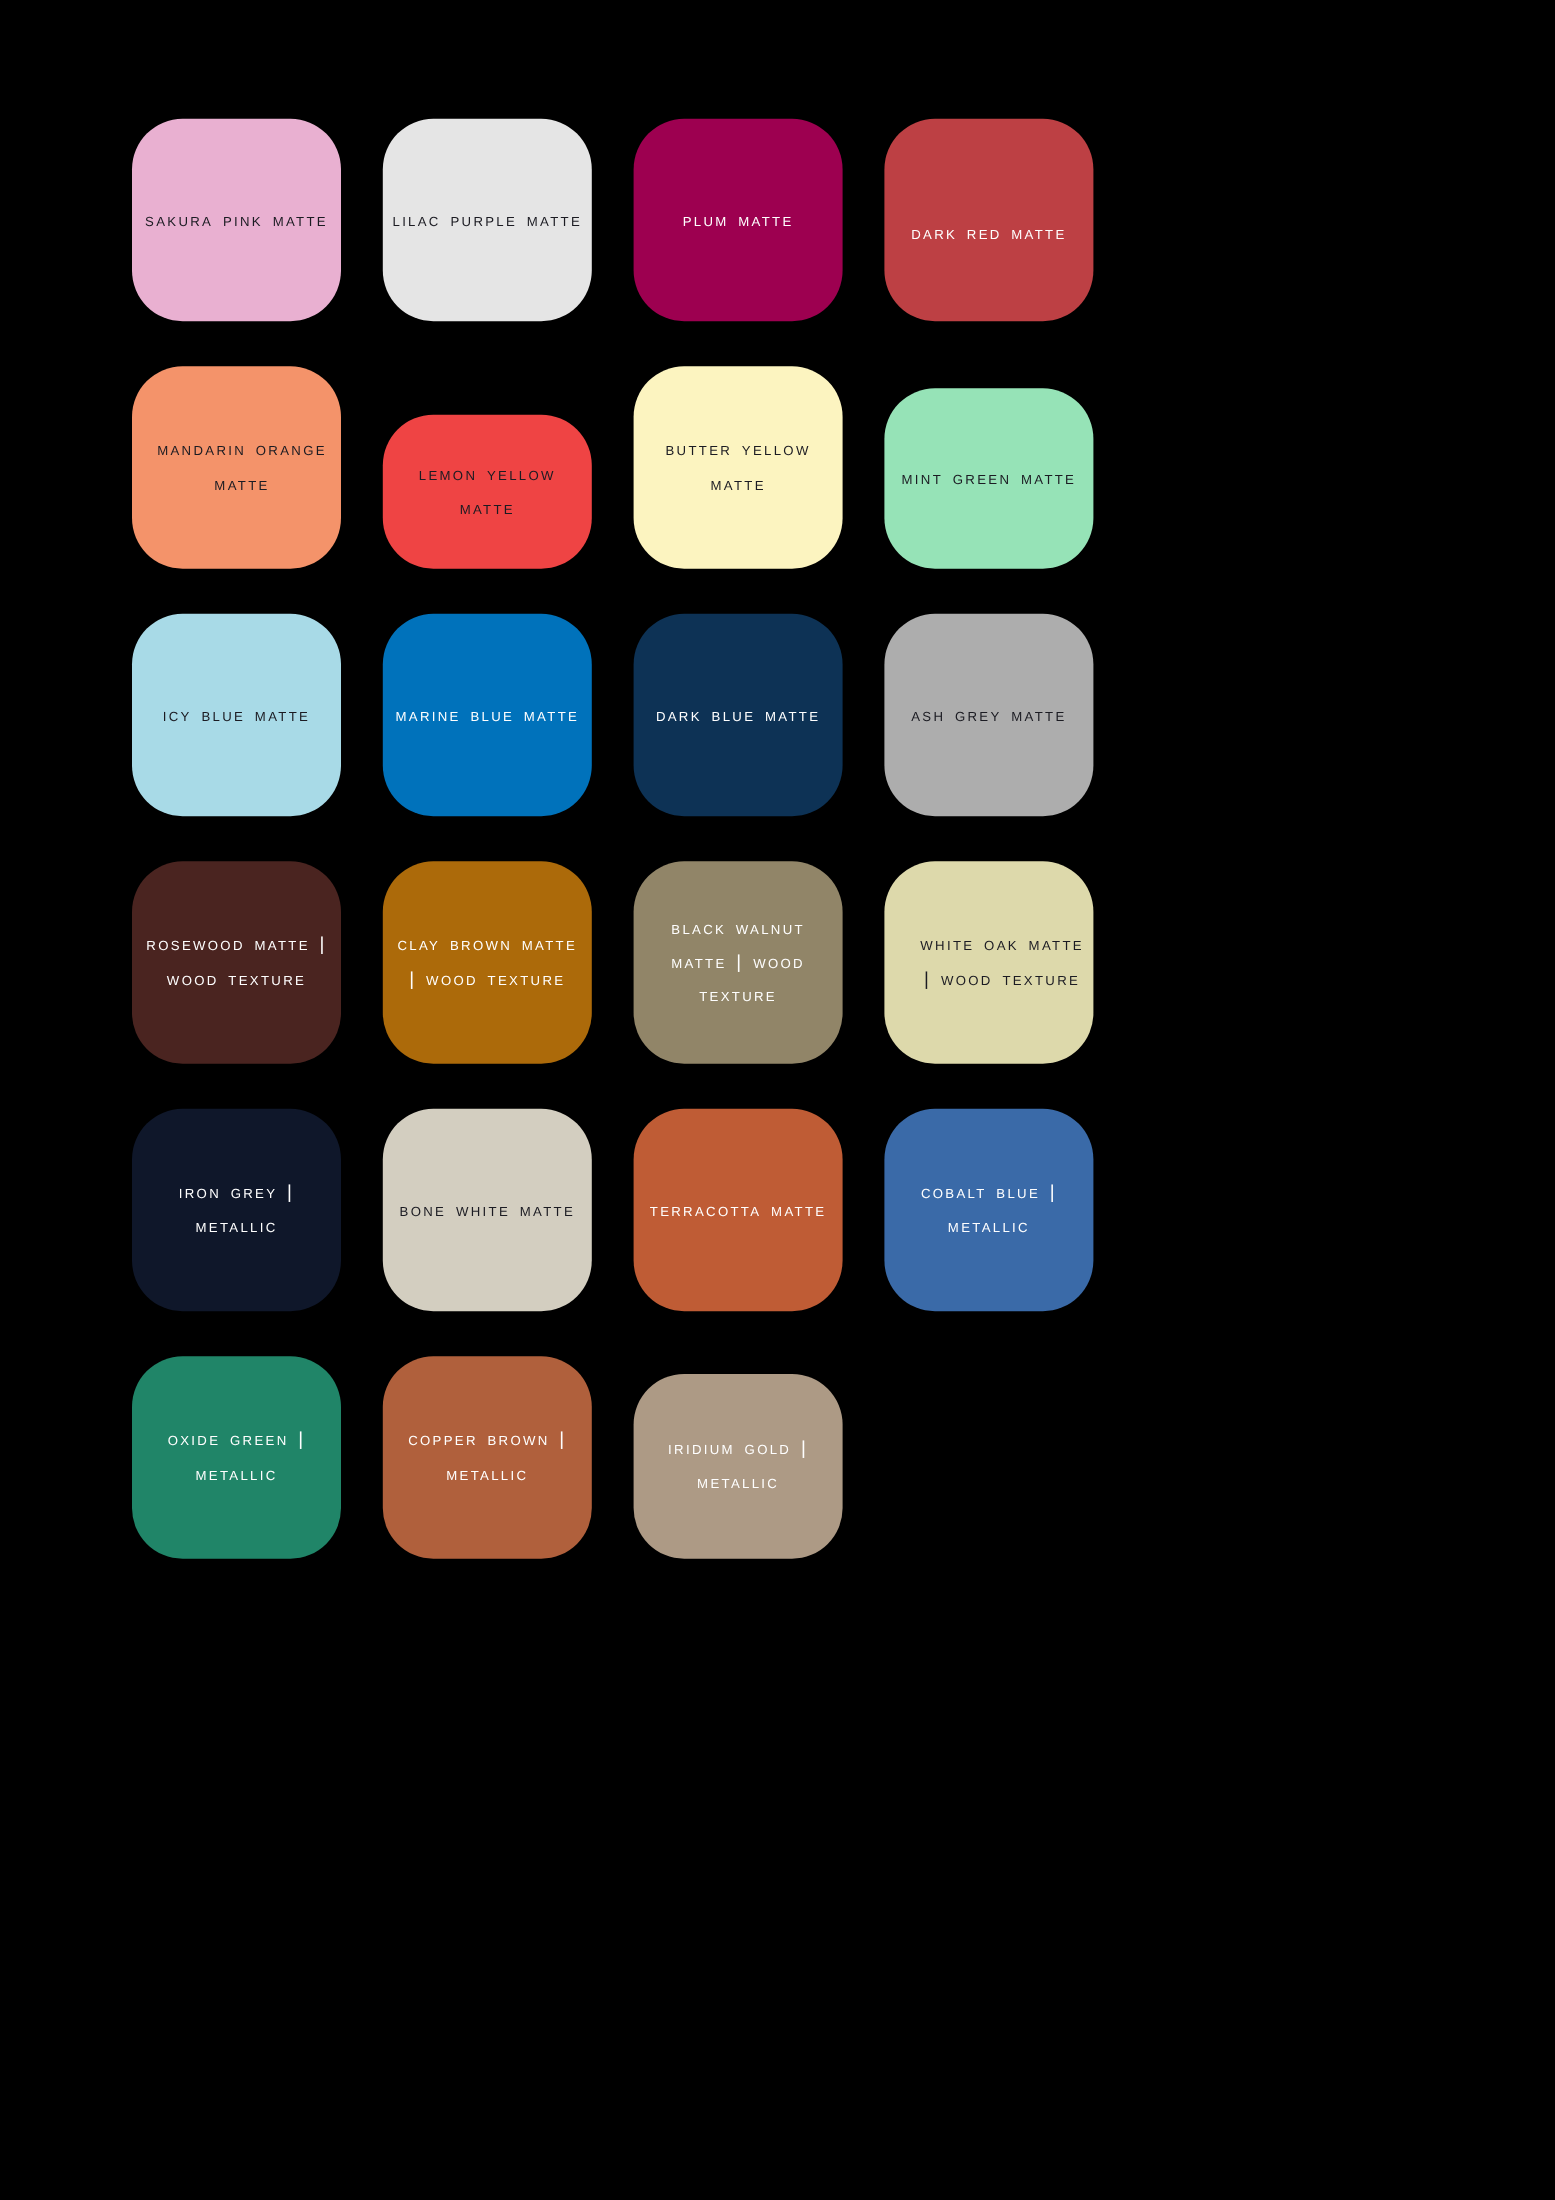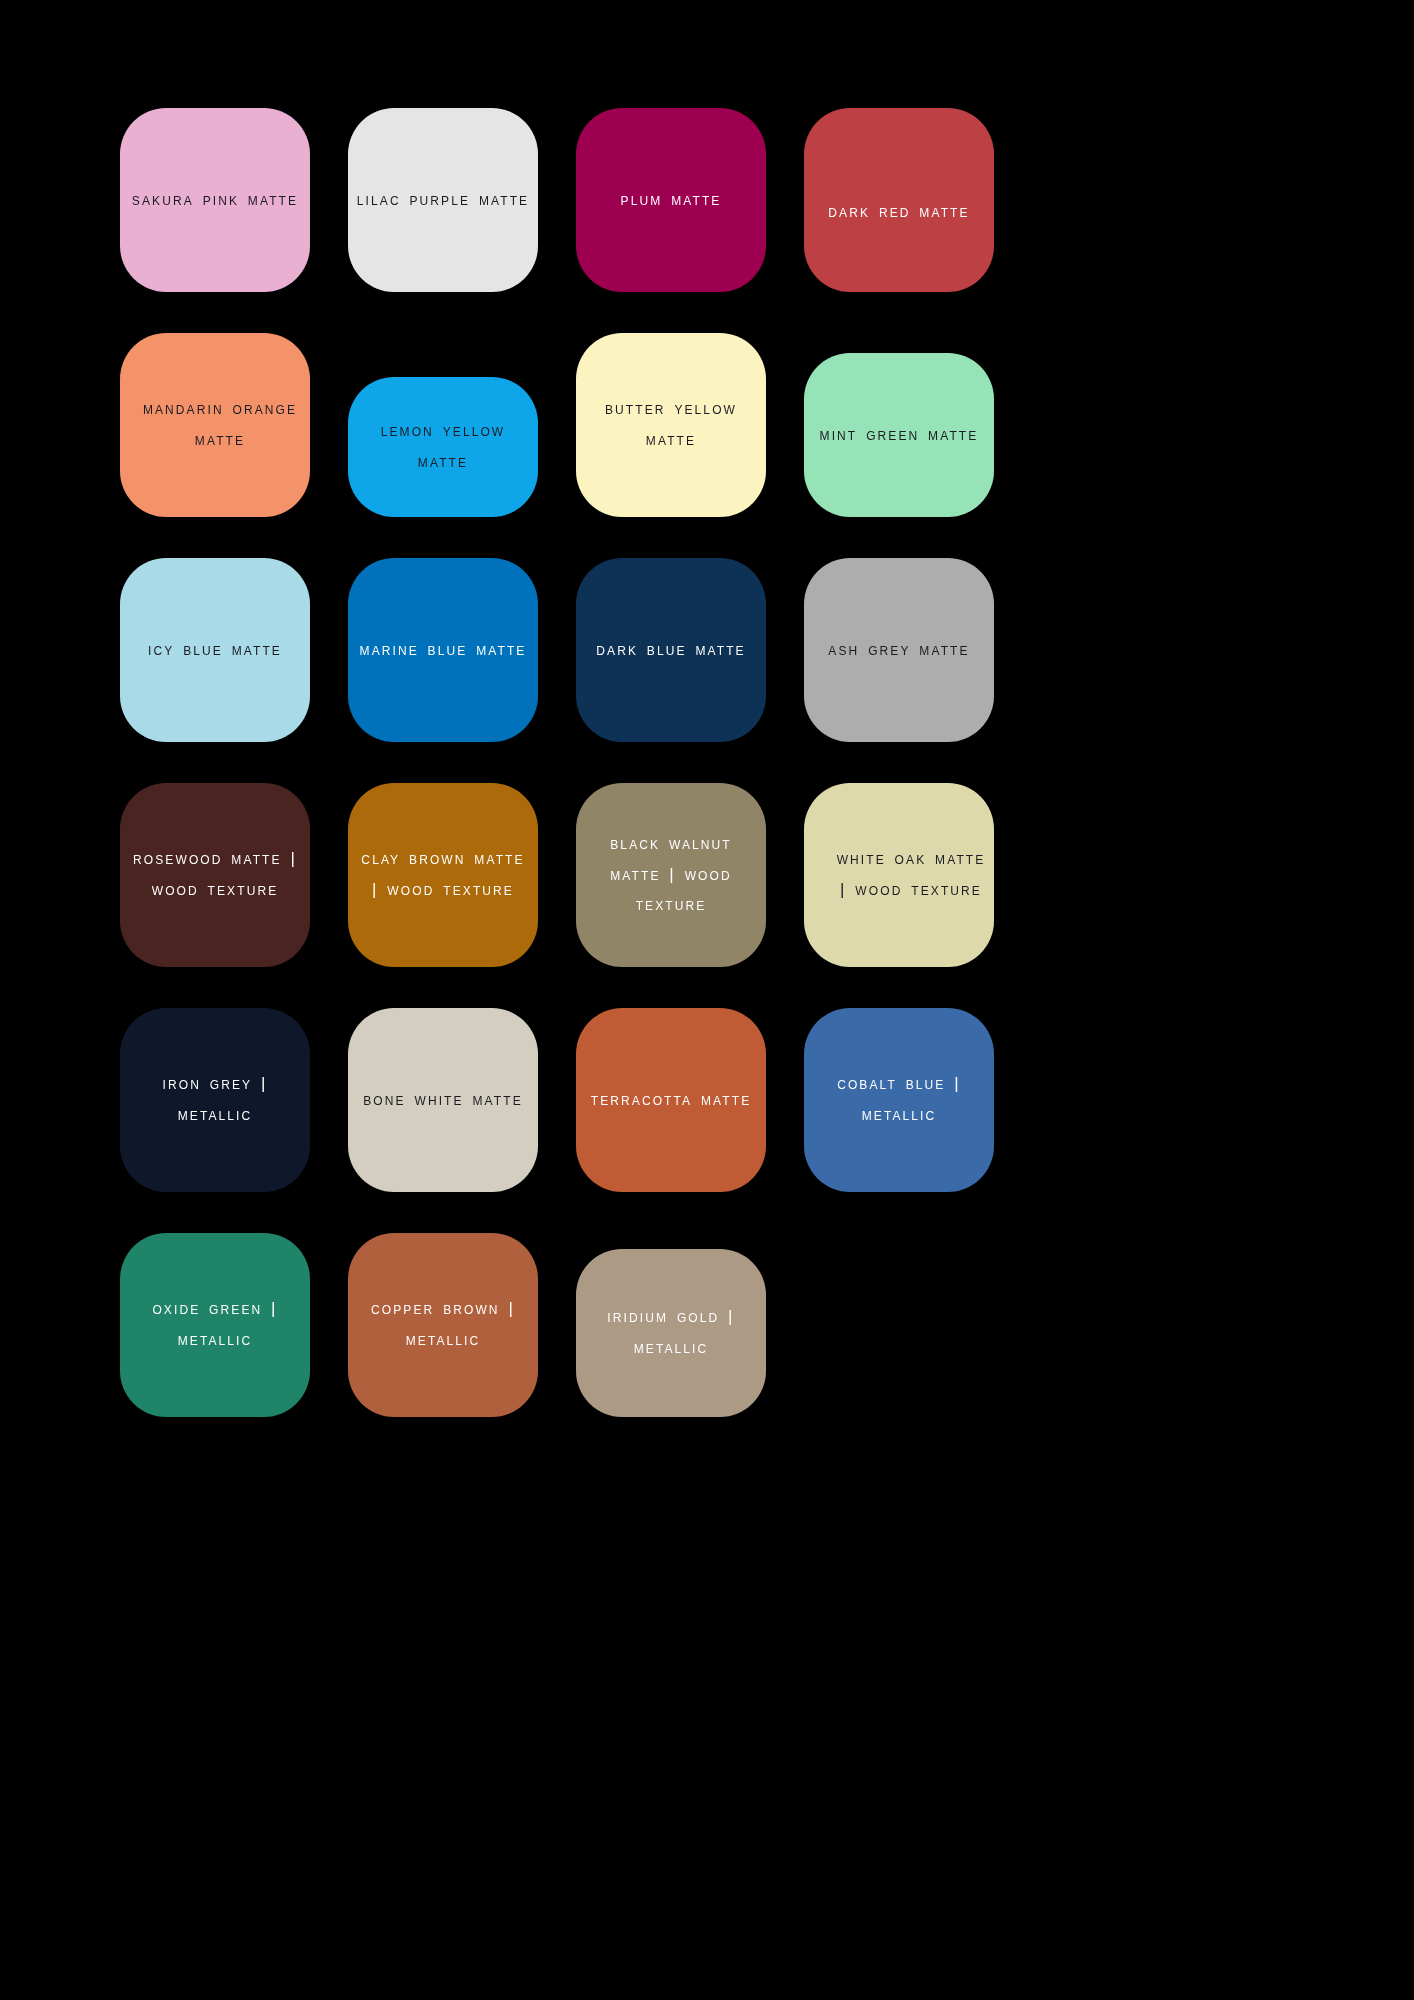--- a/index.html
+++ b/index.html
@@ -72,7 +72,7 @@
     <div class="swatch" style="background: rgb(244, 147, 106); padding-left: 16px;">
       <span class="swatch-label" style="color: rgb(27, 27, 34);">Mandarin Orange Matte</span>
     </div>
-    <div class="swatch" style="background: #0ea5e9; margin-top: 44px;">
+    <div class="swatch" style="background: #ef4444; margin-top: 44px;">
       <span class="swatch-label" style="color: rgb(27, 27, 34);">Lemon Yellow Matte</span>
     </div>
     <div class="swatch" style="background: rgb(252, 244, 192);">

